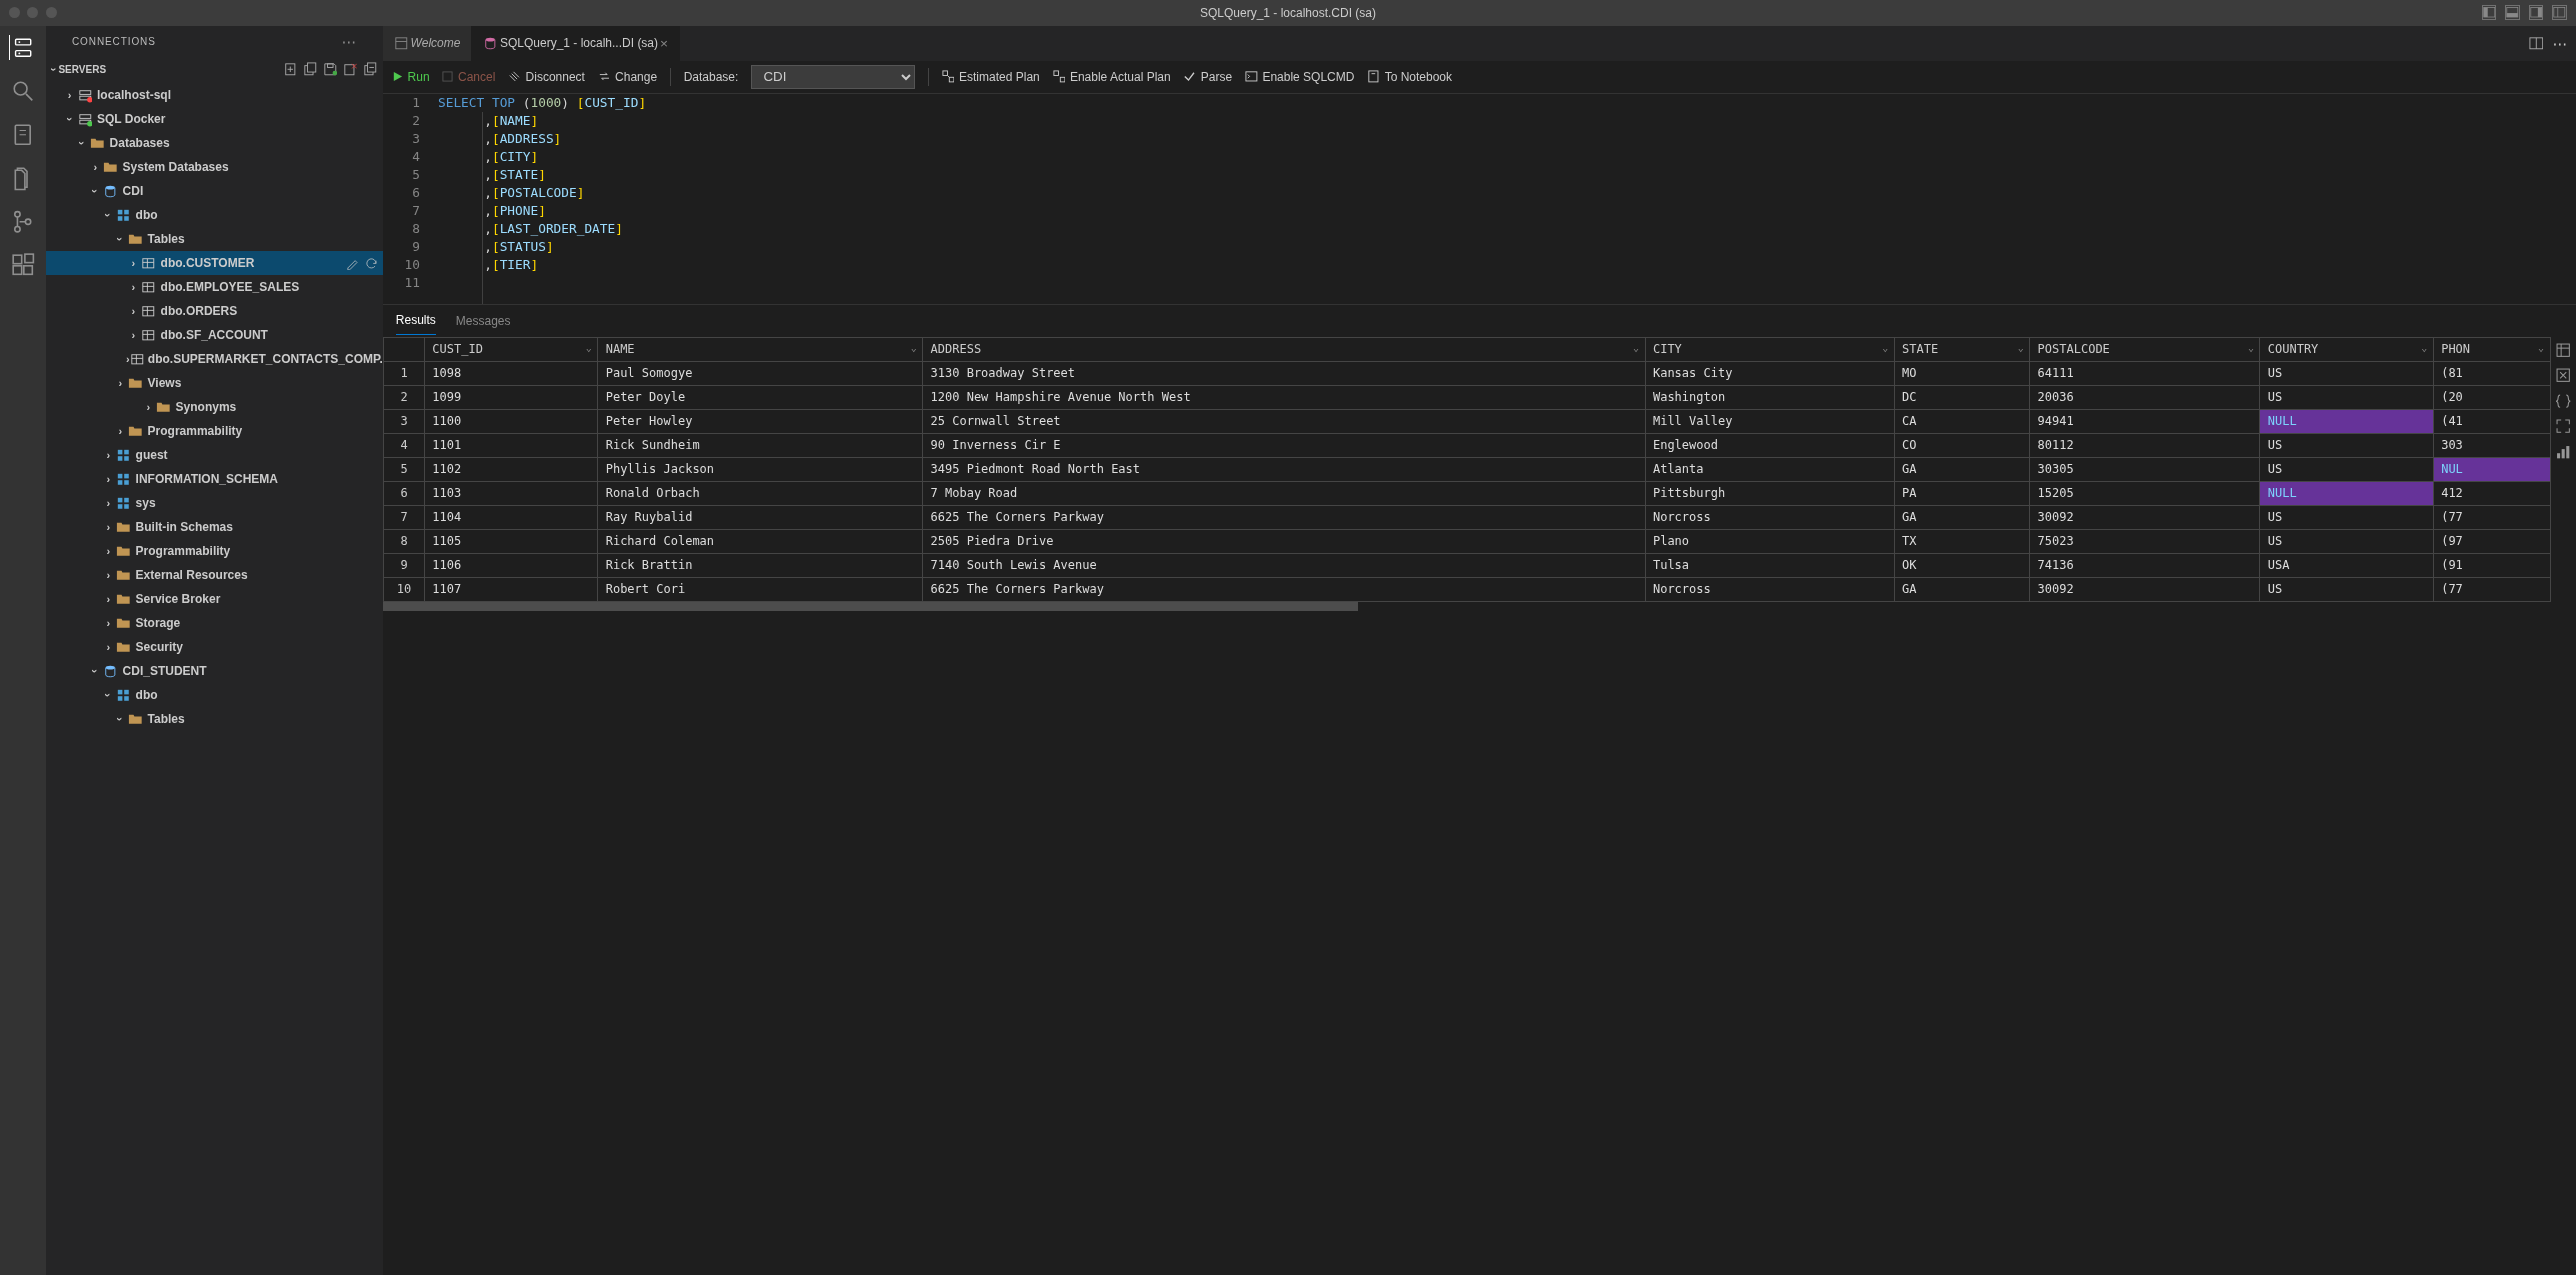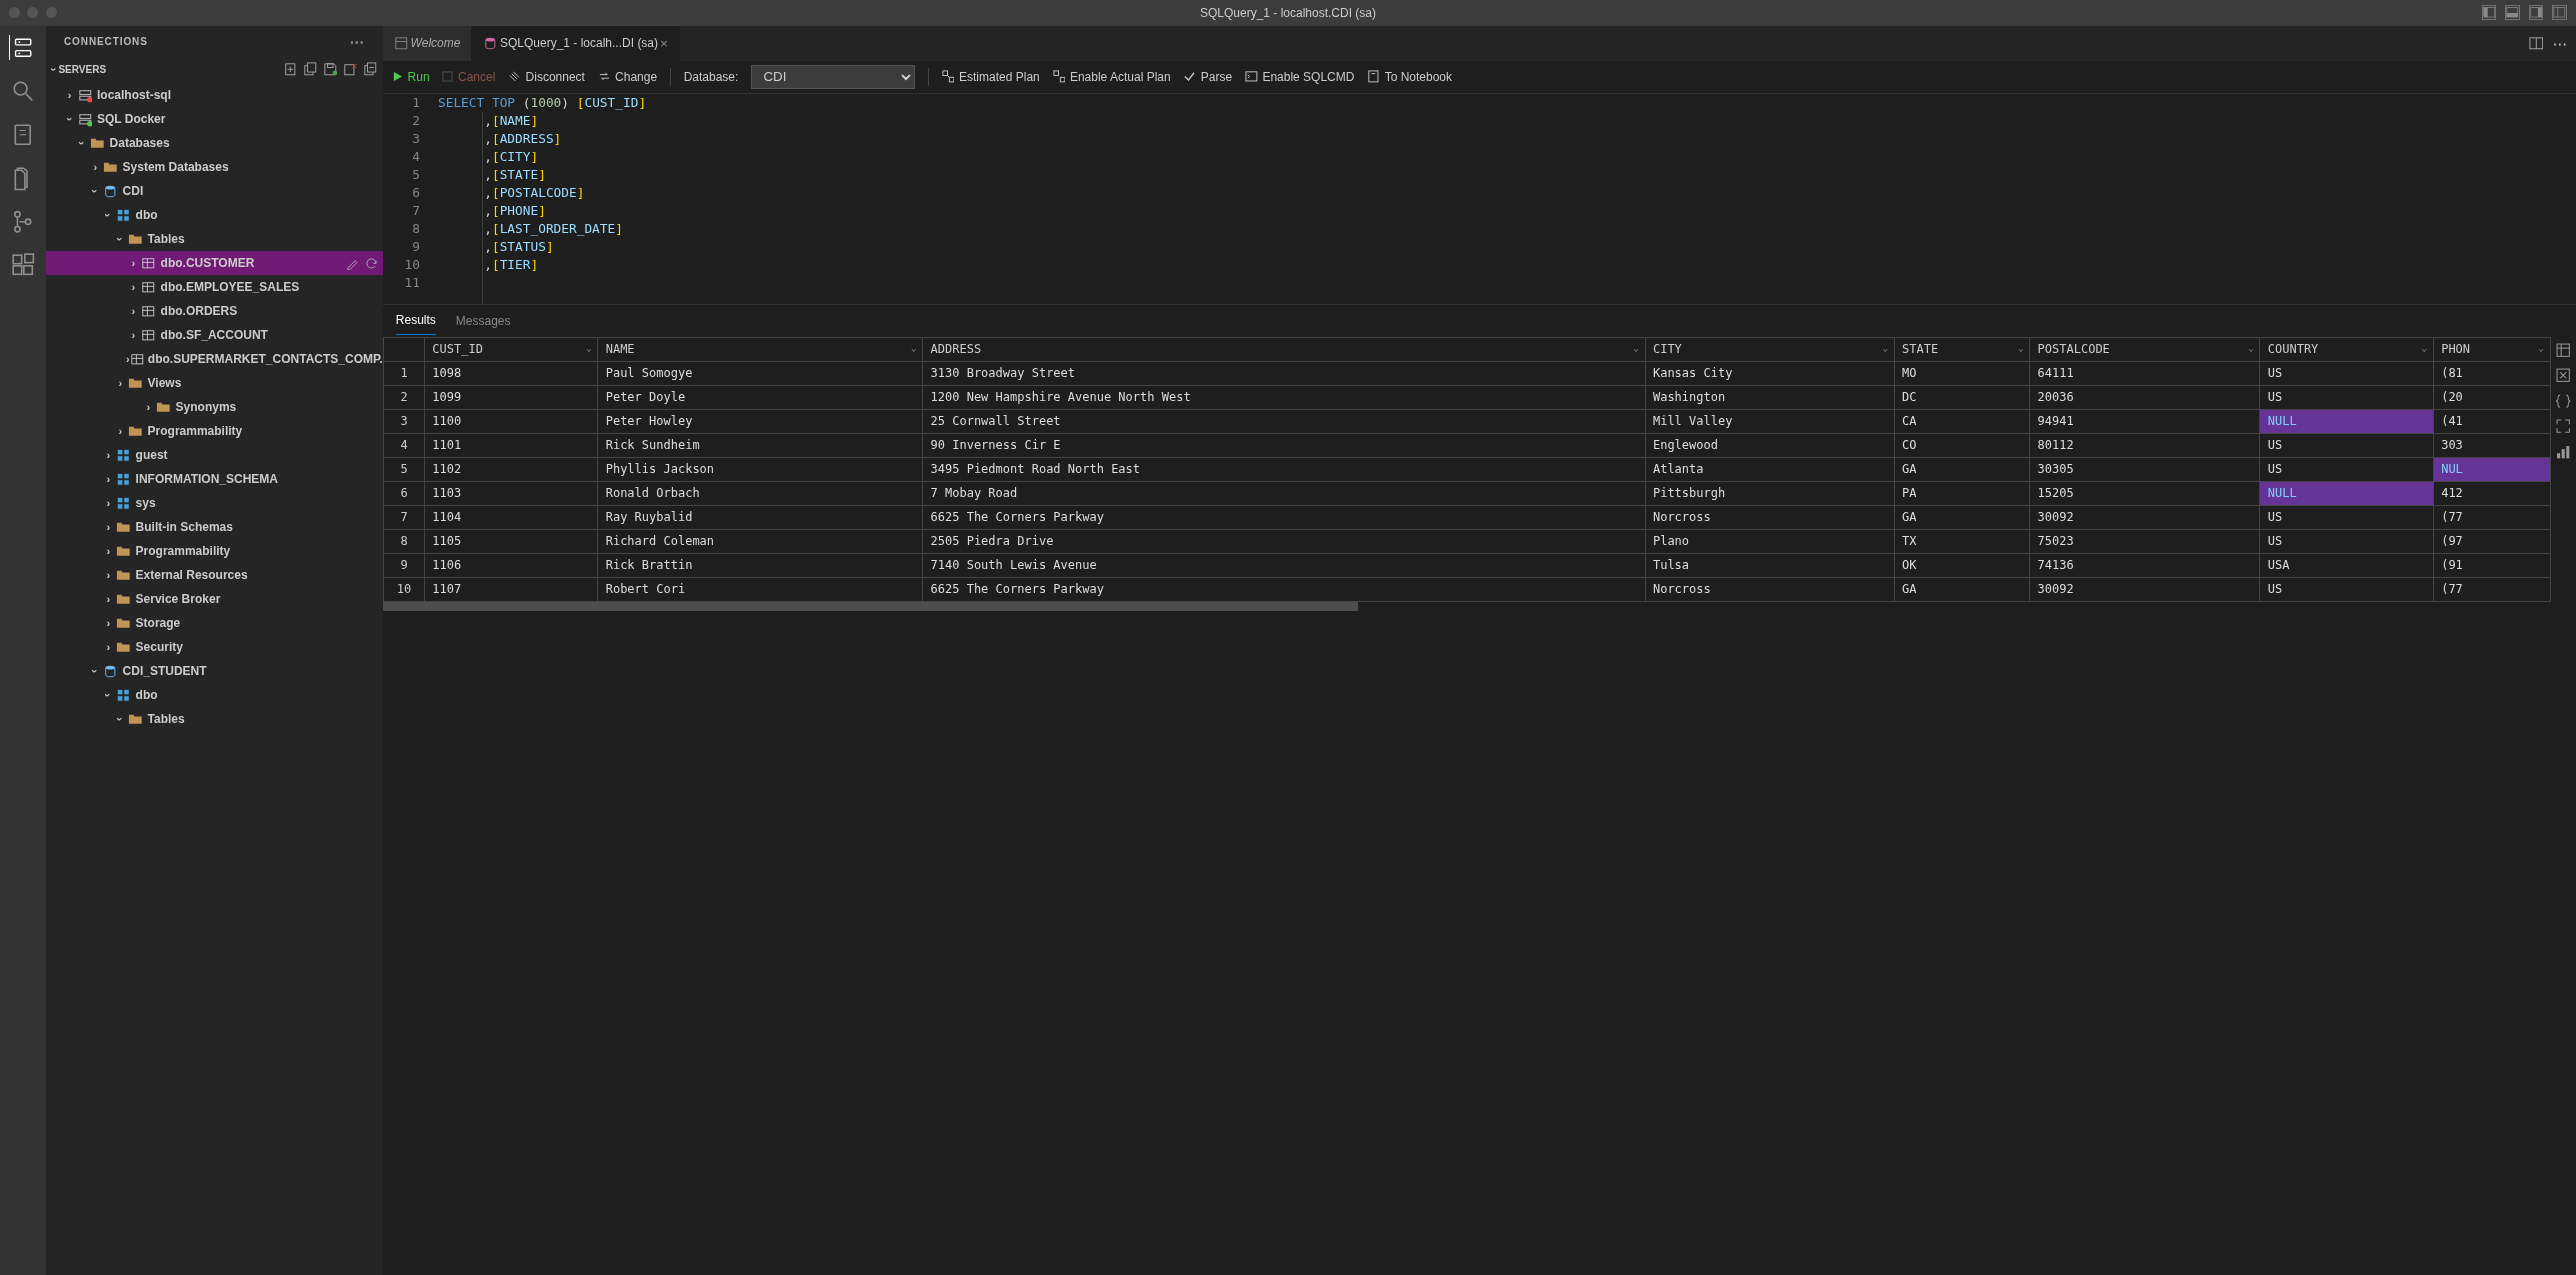--- a/index.html
+++ b/index.html
@@ -56,12 +56,11 @@
       height: 32px;
       display: flex;
       align-items: center;
-      padding: 0 18px;
+      padding: 0 26px;
       font-size: 10px;
       letter-spacing: 0.9px;
       color: #bbb;
       justify-content: space-between;
-      font-weight: bold;
     }
     
     .servers-header {

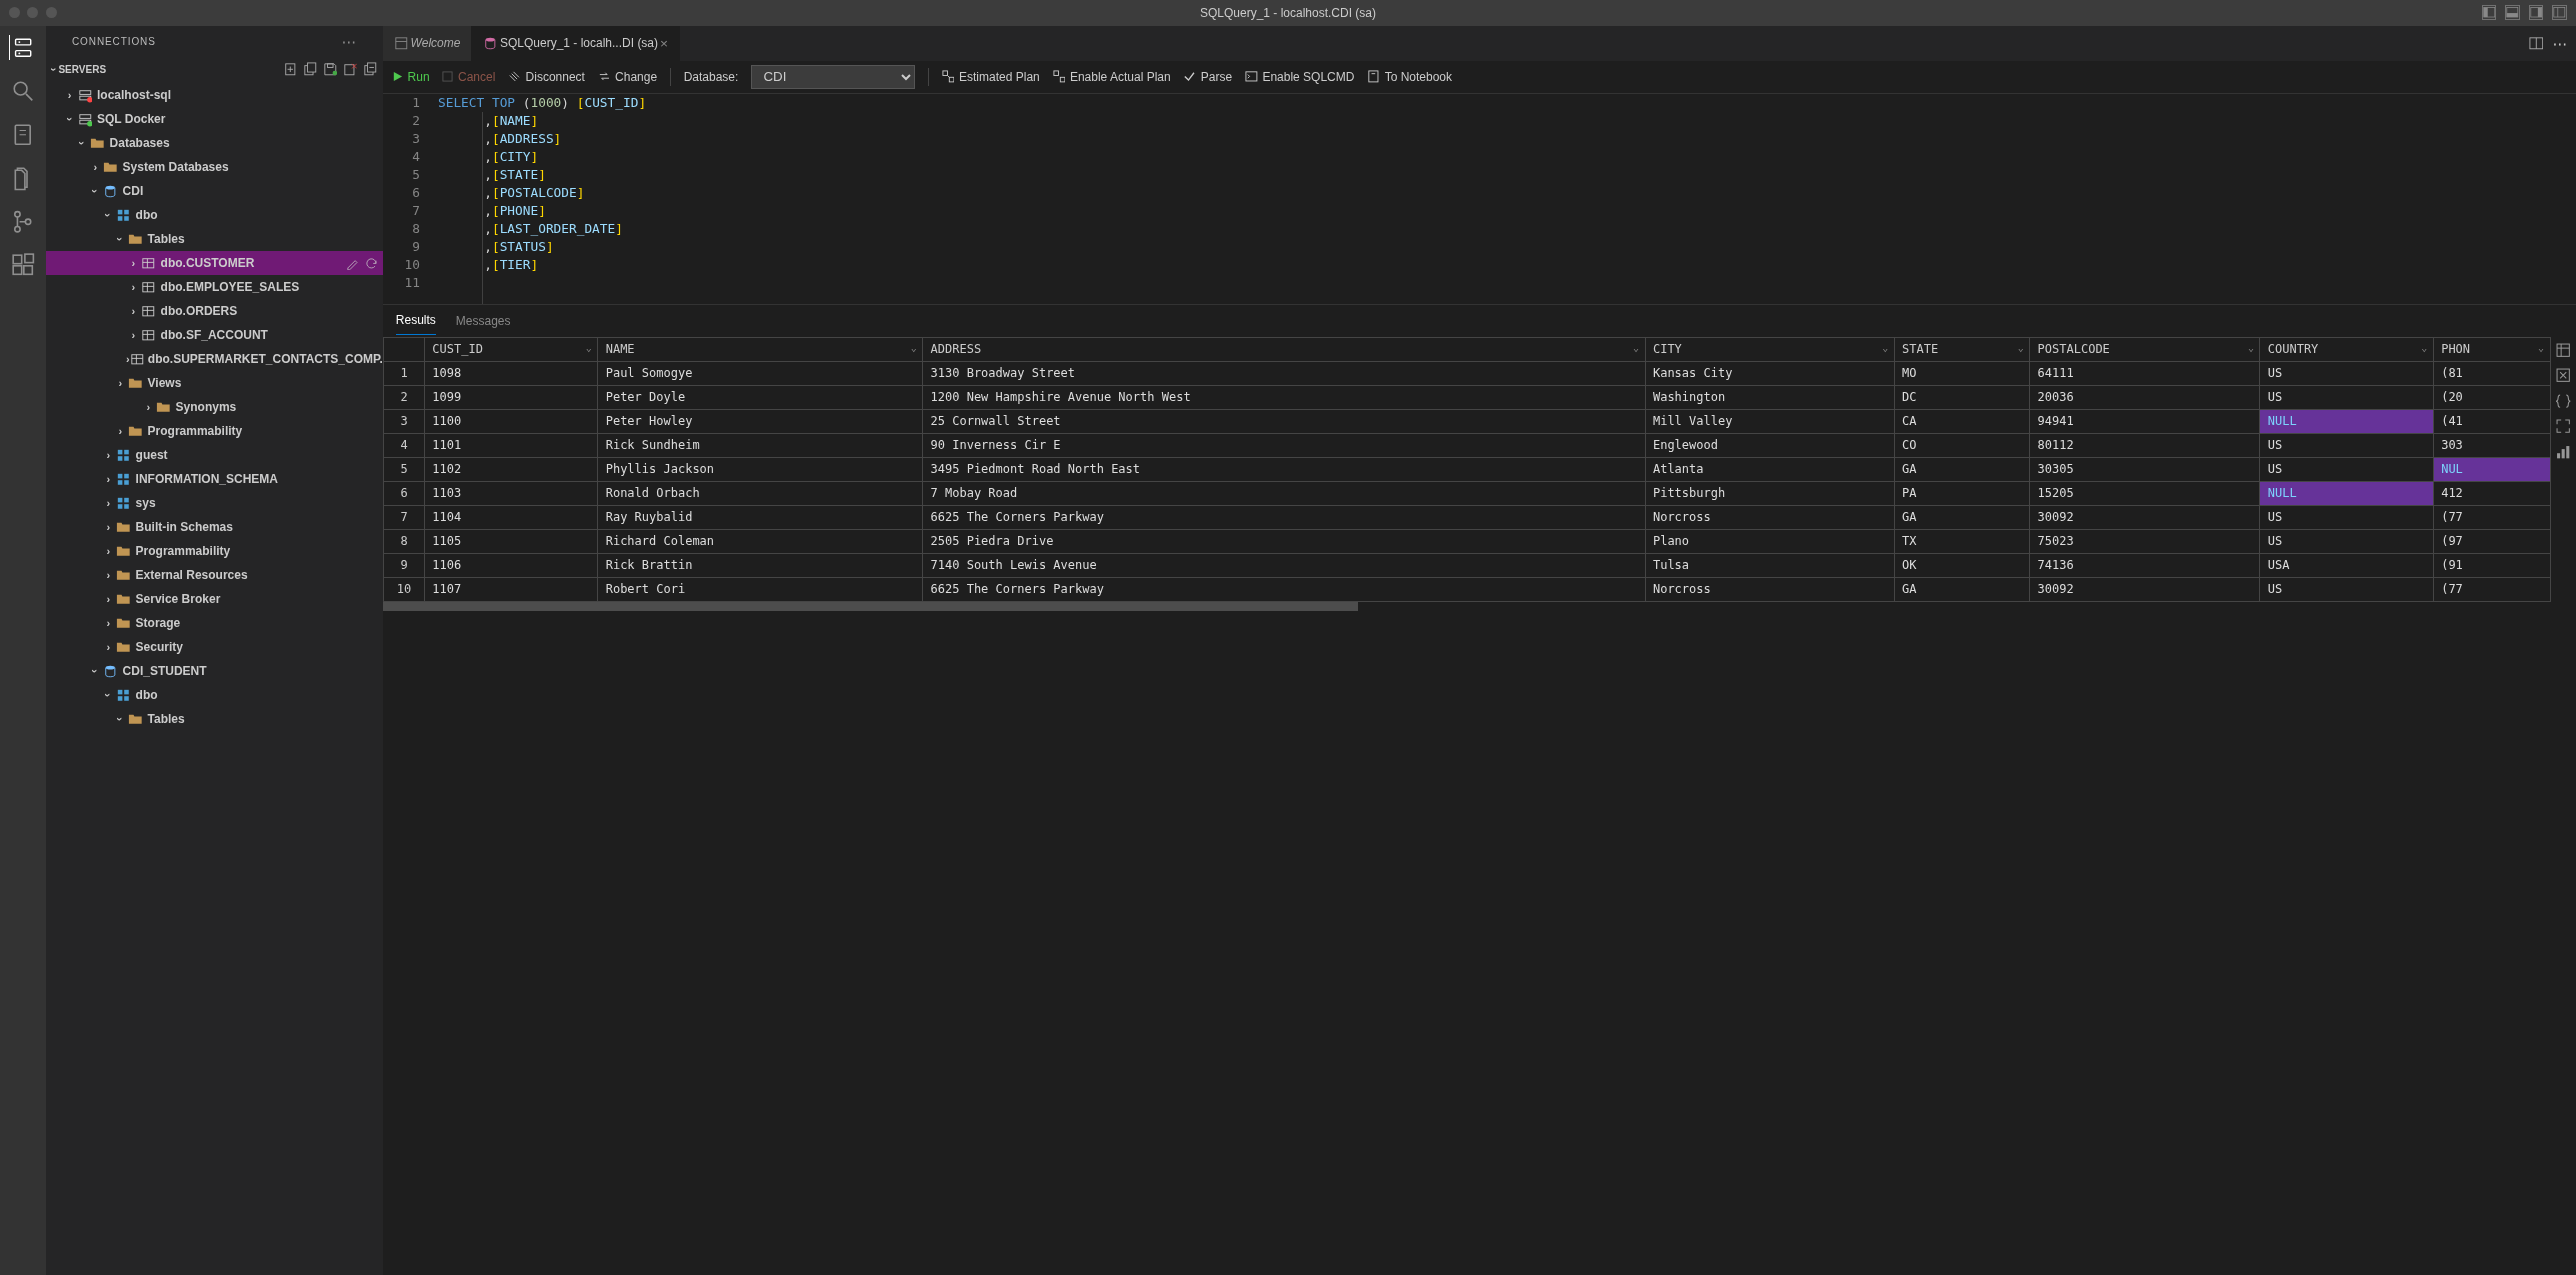--- a/index.html
+++ b/index.html
@@ -85,7 +85,7 @@
       position: relative;
       font-weight: bold;
     }
-    .tree-item.selected { background: #701a75; }
+    .tree-item.selected { background: #0c4a6e; }
     .tree-chevron { width: 14.6px; display: inline-flex; justify-content: center; color: #ccc; font-size: 11px; }
     .tree-icon { width: 16.4px; display: inline-flex; justify-content: center; margin-right: 3.6px; }
     .tree-label { color: #ccc; }

